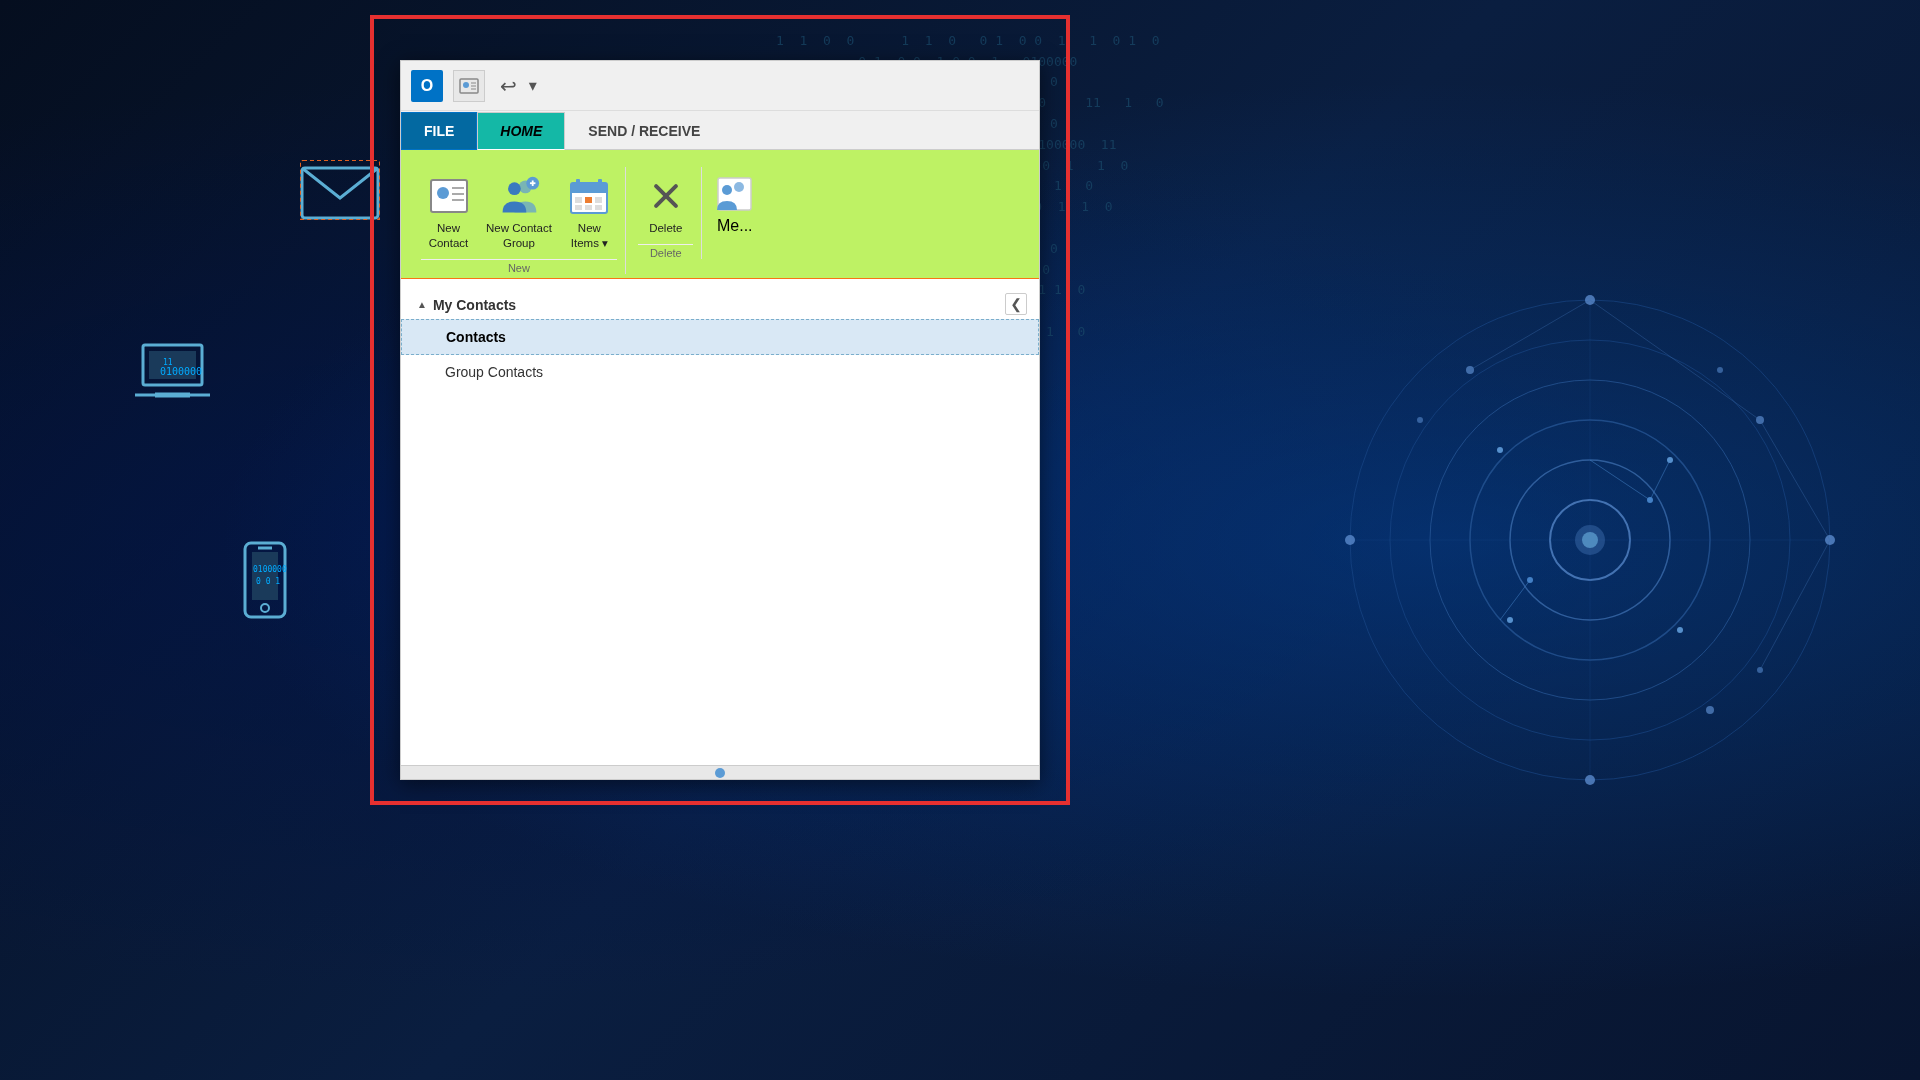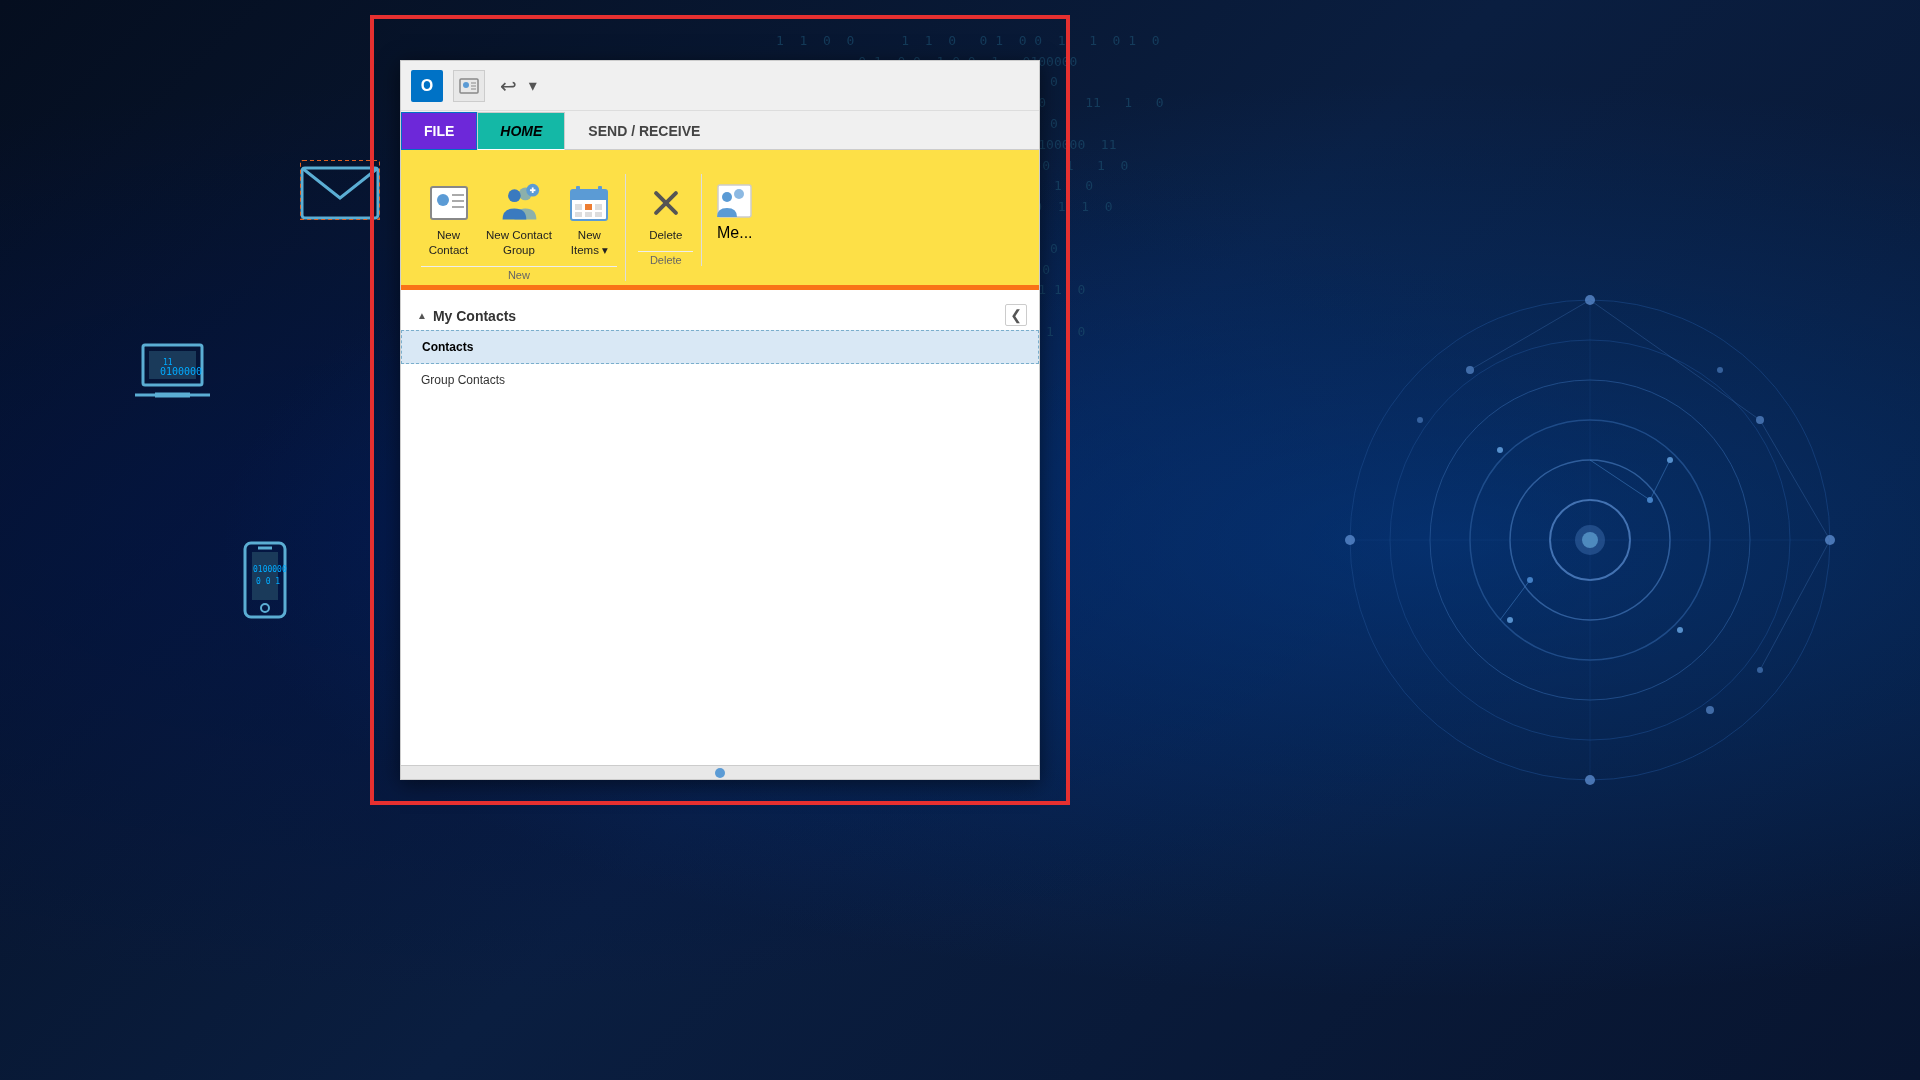--- a/index.html
+++ b/index.html
@@ -184,7 +184,7 @@
     }
 
     .tab.file-tab {
-      background: #6d28d9;
+      background: #0369a1;
       color: white;
       border-color: #0072c6;
     }

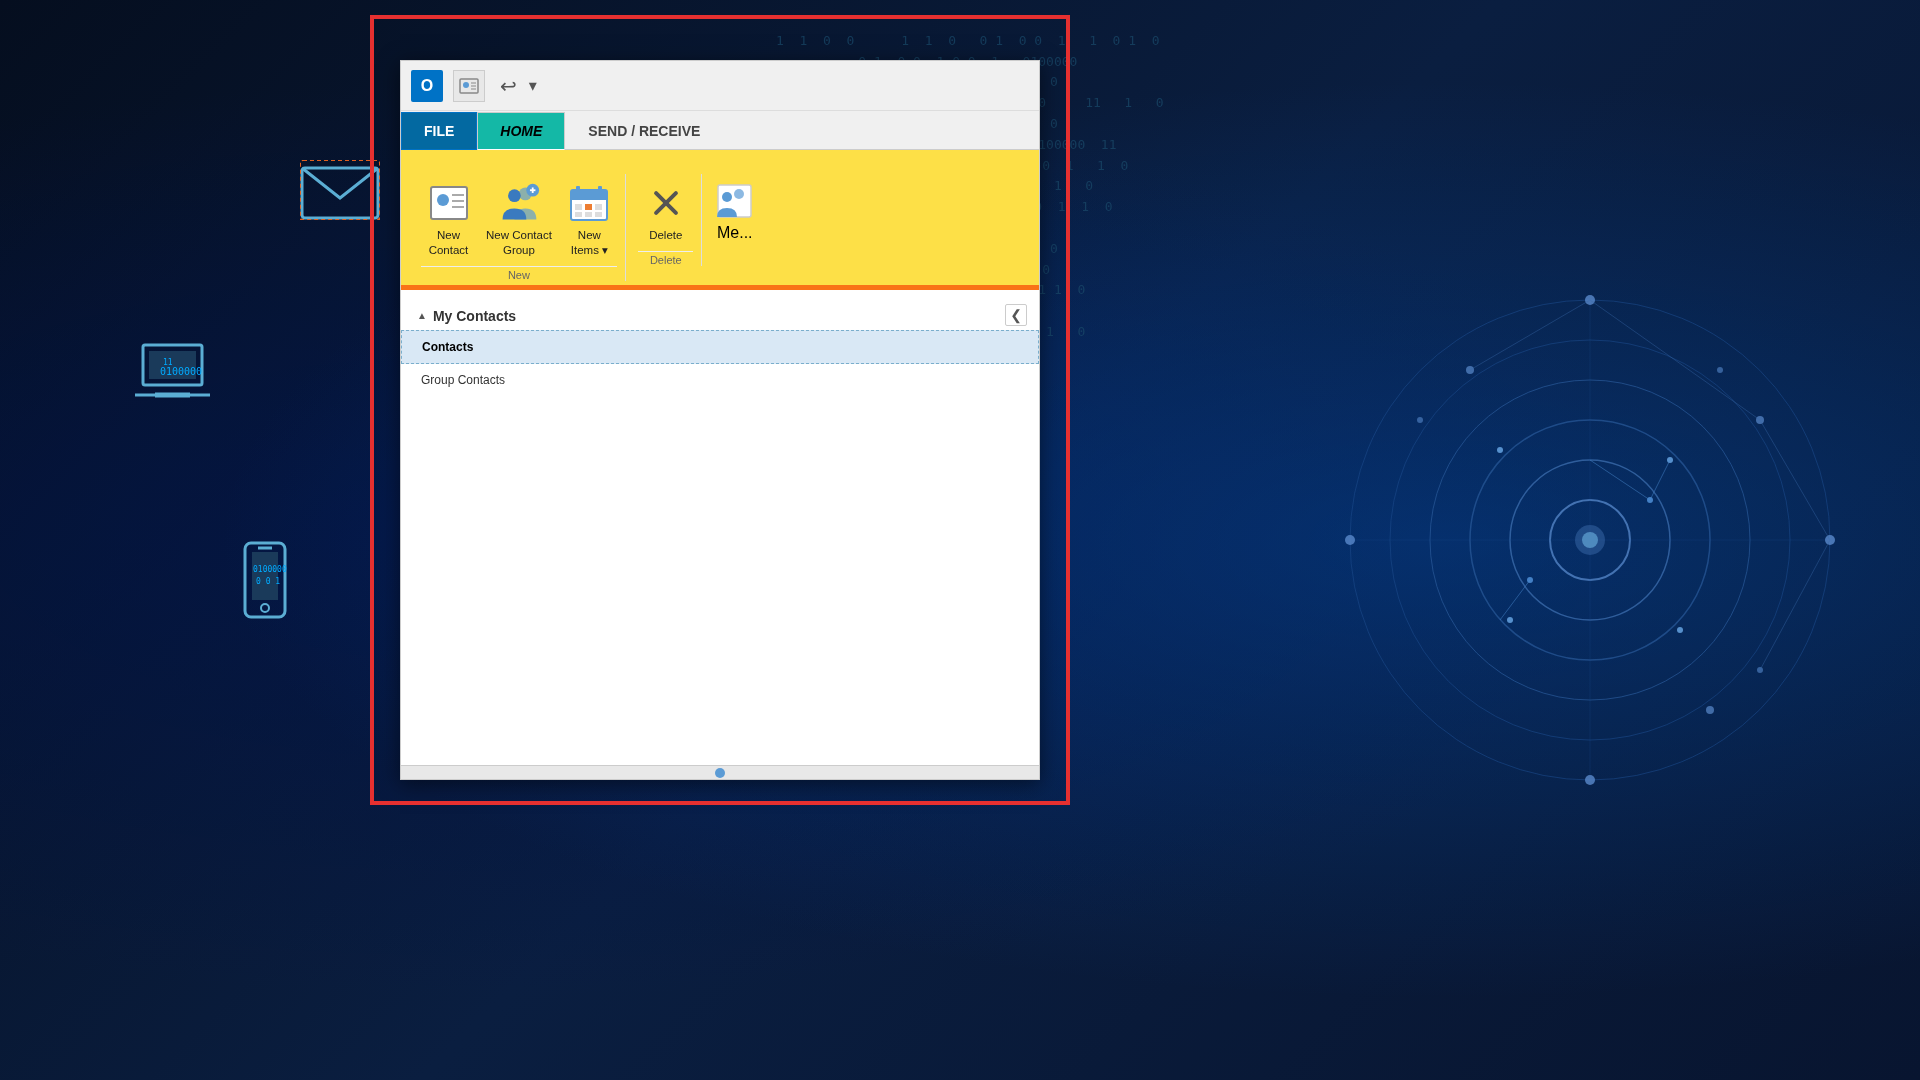--- a/index.html
+++ b/index.html
@@ -191,9 +191,9 @@
 
     
     .ribbon {
-      background: #fde047;
-      padding: 24px 12px 4px;
-      border-bottom: 5px solid #f97316;
+      background: #bef264;
+      padding: 17px 12px 4px;
+      border-bottom: 1px solid #f97316;
       min-height: 110px;
     }
 

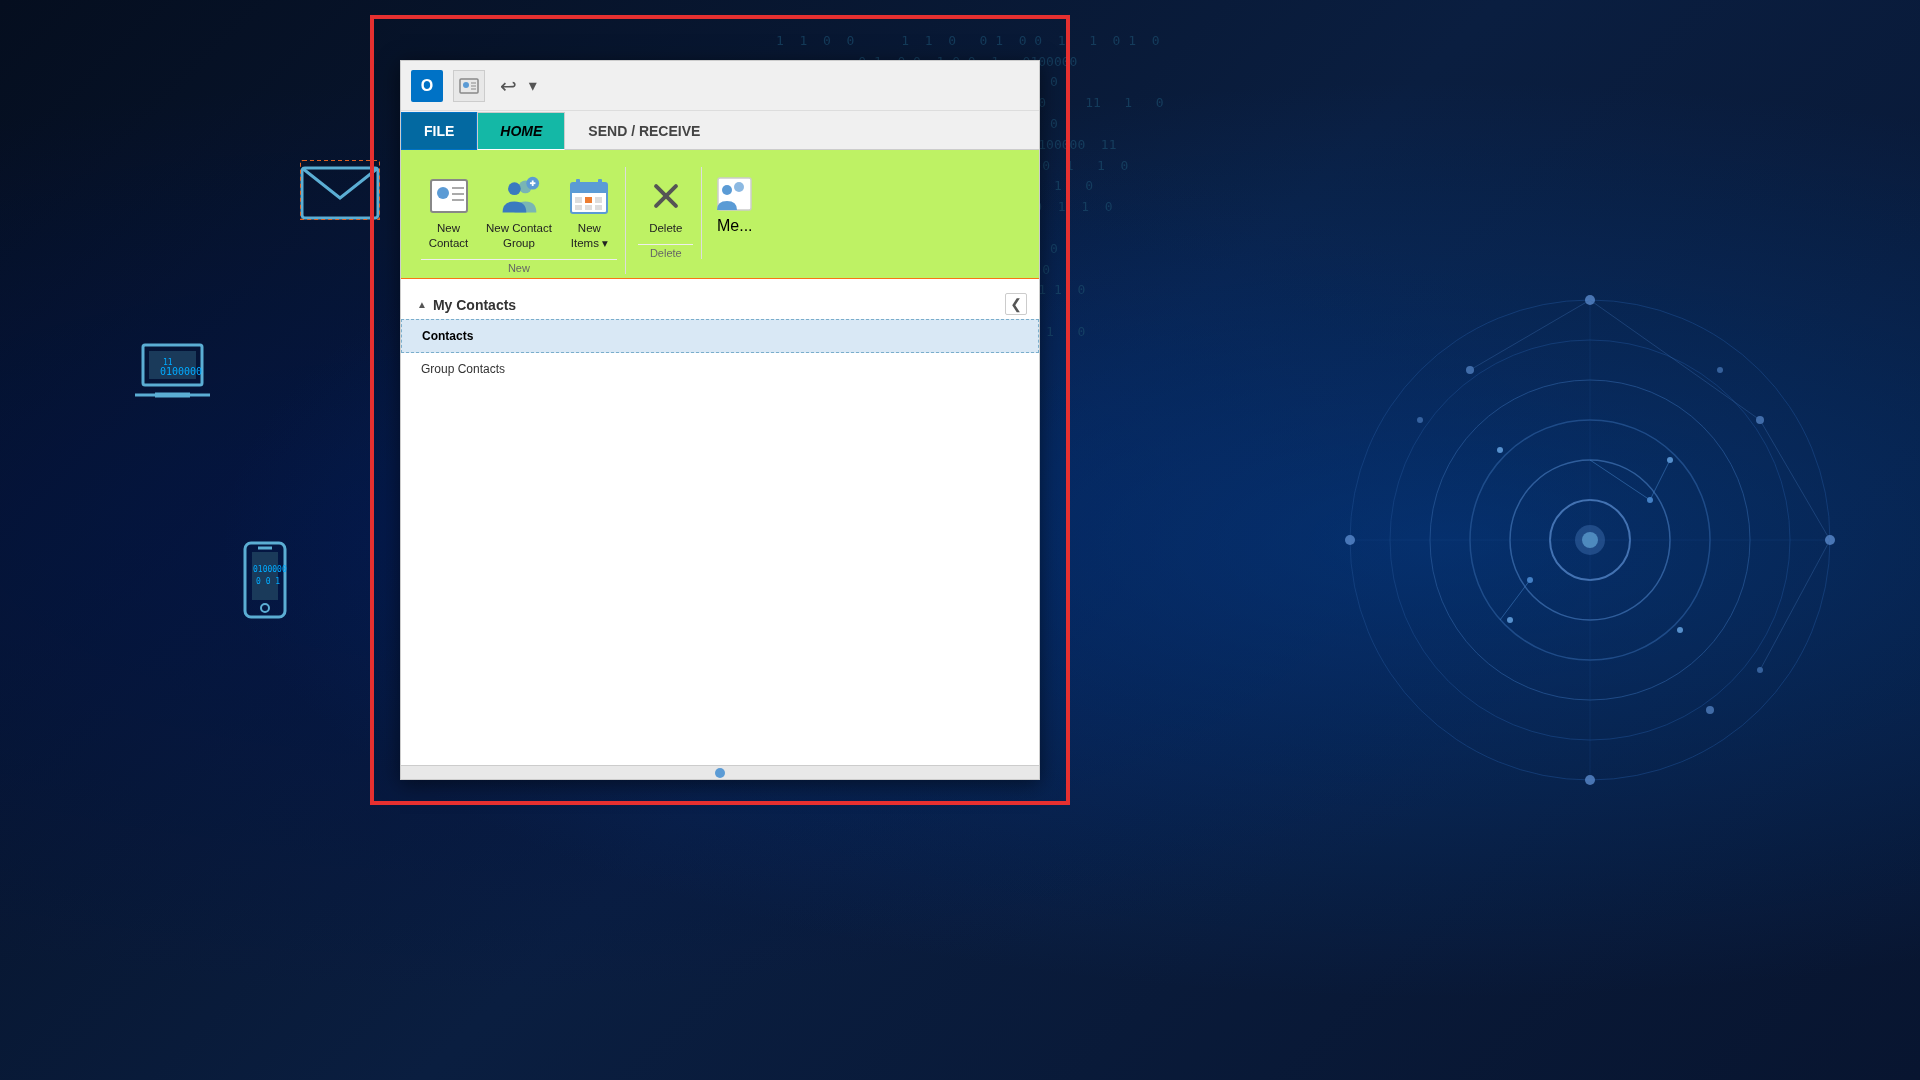--- a/index.html
+++ b/index.html
@@ -338,8 +338,8 @@
     }
 
     .nav-item {
-      padding: 9px 16px 9px 20px;
-      font-size: 12px;
+      padding: 9px 16px 9px 44px;
+      font-size: 14px;
       cursor: pointer;
       color: #333;
     }

